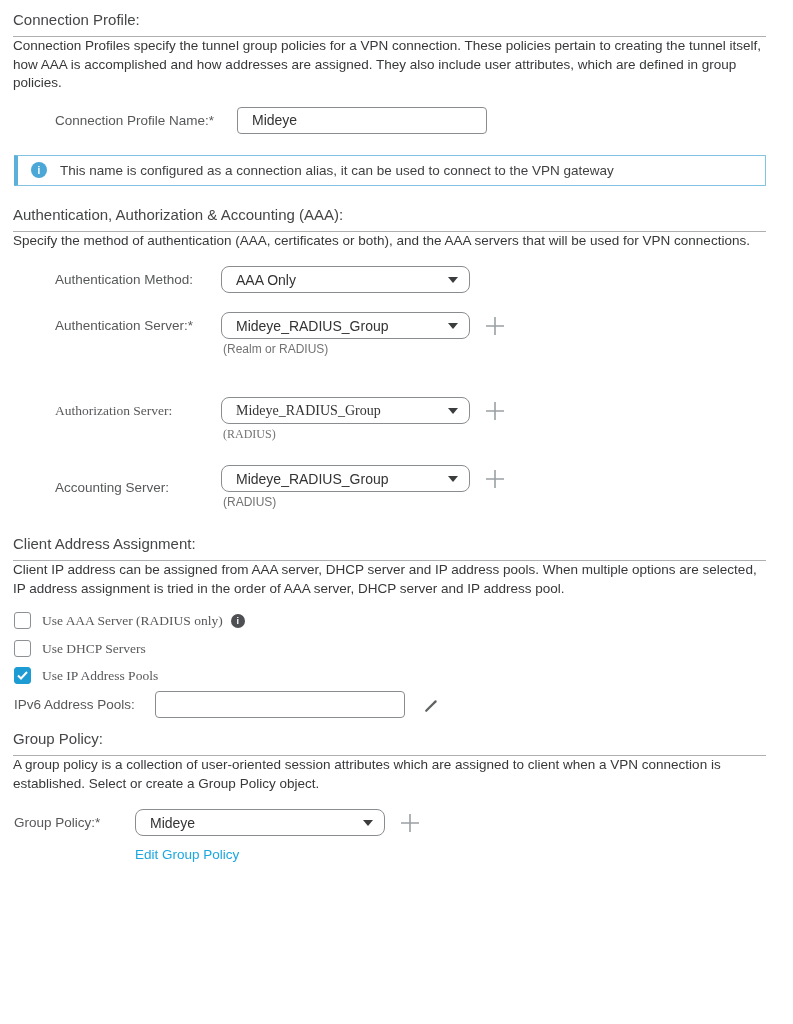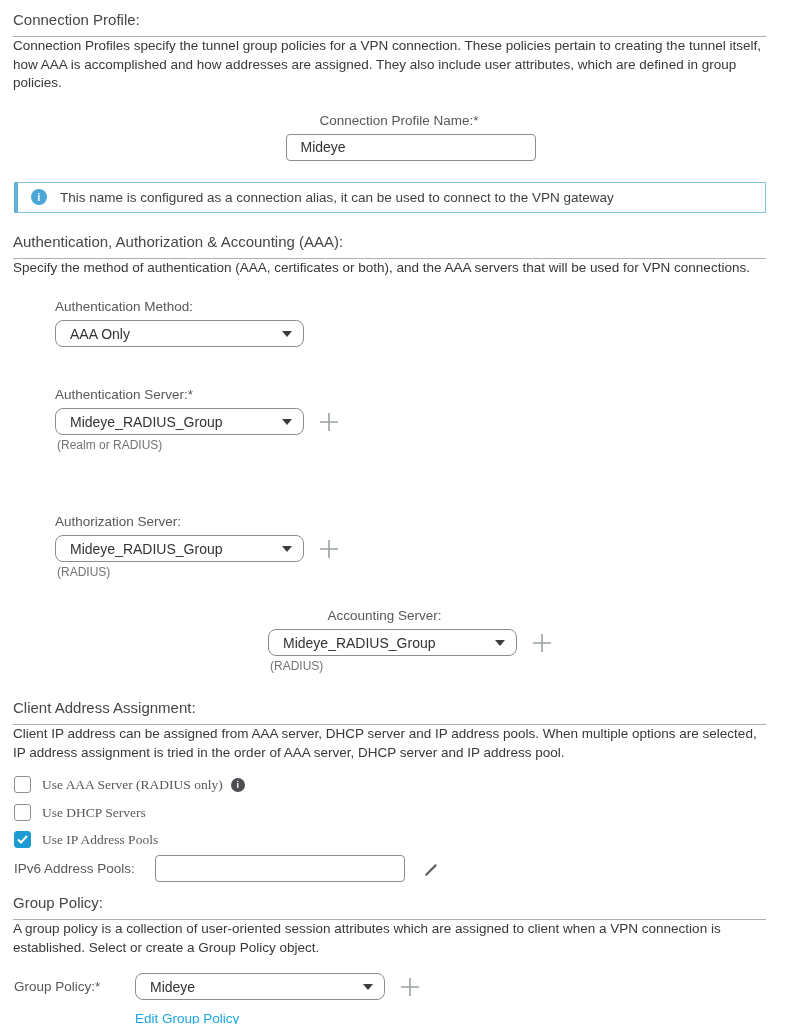--- a/index.html
+++ b/index.html
@@ -30,7 +30,7 @@
   .flabel {
     font-size: 13.5px; color: #57585a; line-height: 27px; white-space: nowrap;
   }
-  .indent-55 { padding-left: 42px; flex-direction: column; }
+  .indent-55 { padding-left: 42px; }
   .indent-14 { padding-left: 1px; }
 
   .text-input {

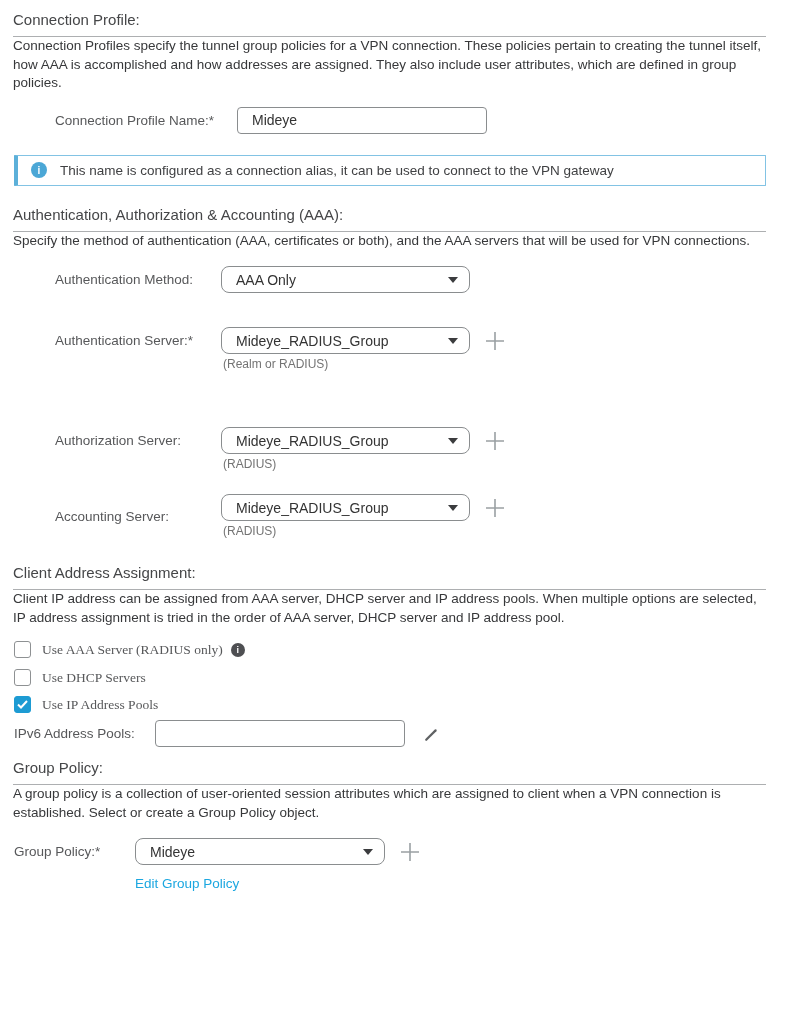--- a/index.html
+++ b/index.html
@@ -119,7 +119,7 @@
   .mt-name { margin-top: 14px; }
   .mt-aaa-title { margin-top: 21px; }
   .mt-row1 { margin-top: 16px; }
-  .mt-row2 { margin-top: 34px; }
+  .mt-row2 { margin-top: 19px; }
   .mt-row3 { margin-top: 56px; }
   .mt-row4 { margin-top: 23px; align-items: center; }
   .mt-client-title { margin-top: 27px; }

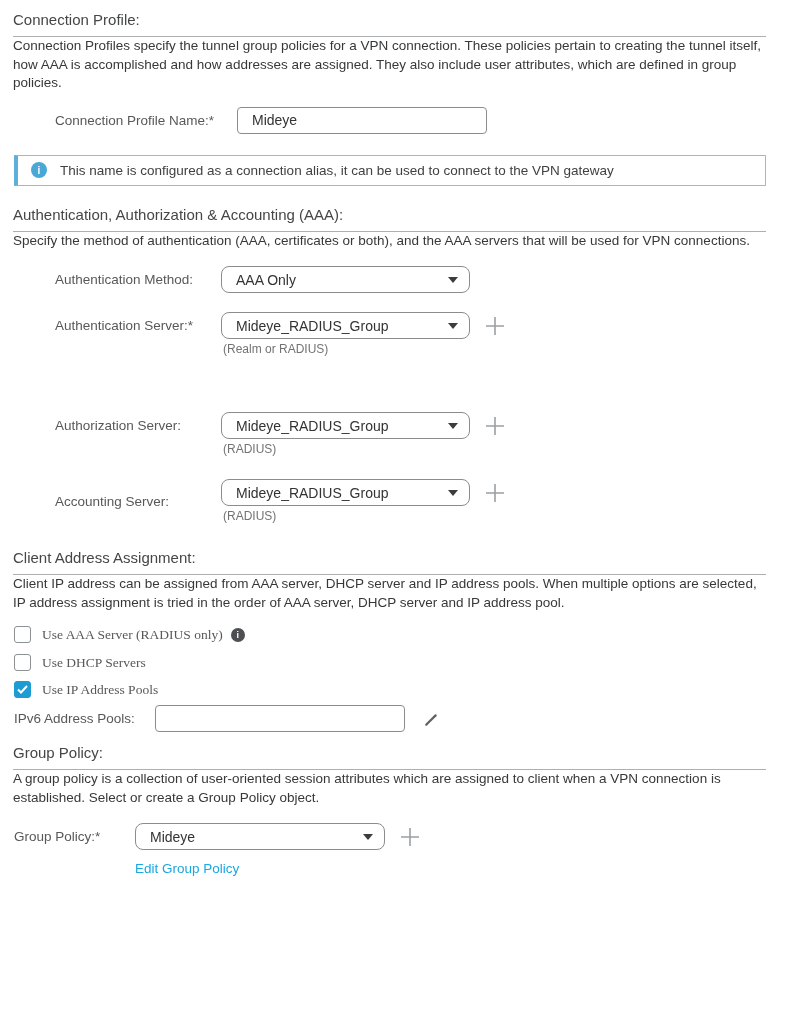--- a/index.html
+++ b/index.html
@@ -120,7 +120,7 @@
   .mt-aaa-title { margin-top: 21px; }
   .mt-row1 { margin-top: 16px; }
   .mt-row2 { margin-top: 19px; }
-  .mt-row3 { margin-top: 56px; }
+  .mt-row3 { margin-top: 41px; font-family: Liberation Serif, serif; }
   .mt-row4 { margin-top: 23px; align-items: center; }
   .mt-client-title { margin-top: 27px; }
   .mt-cb1 { margin-top: 14px; }

